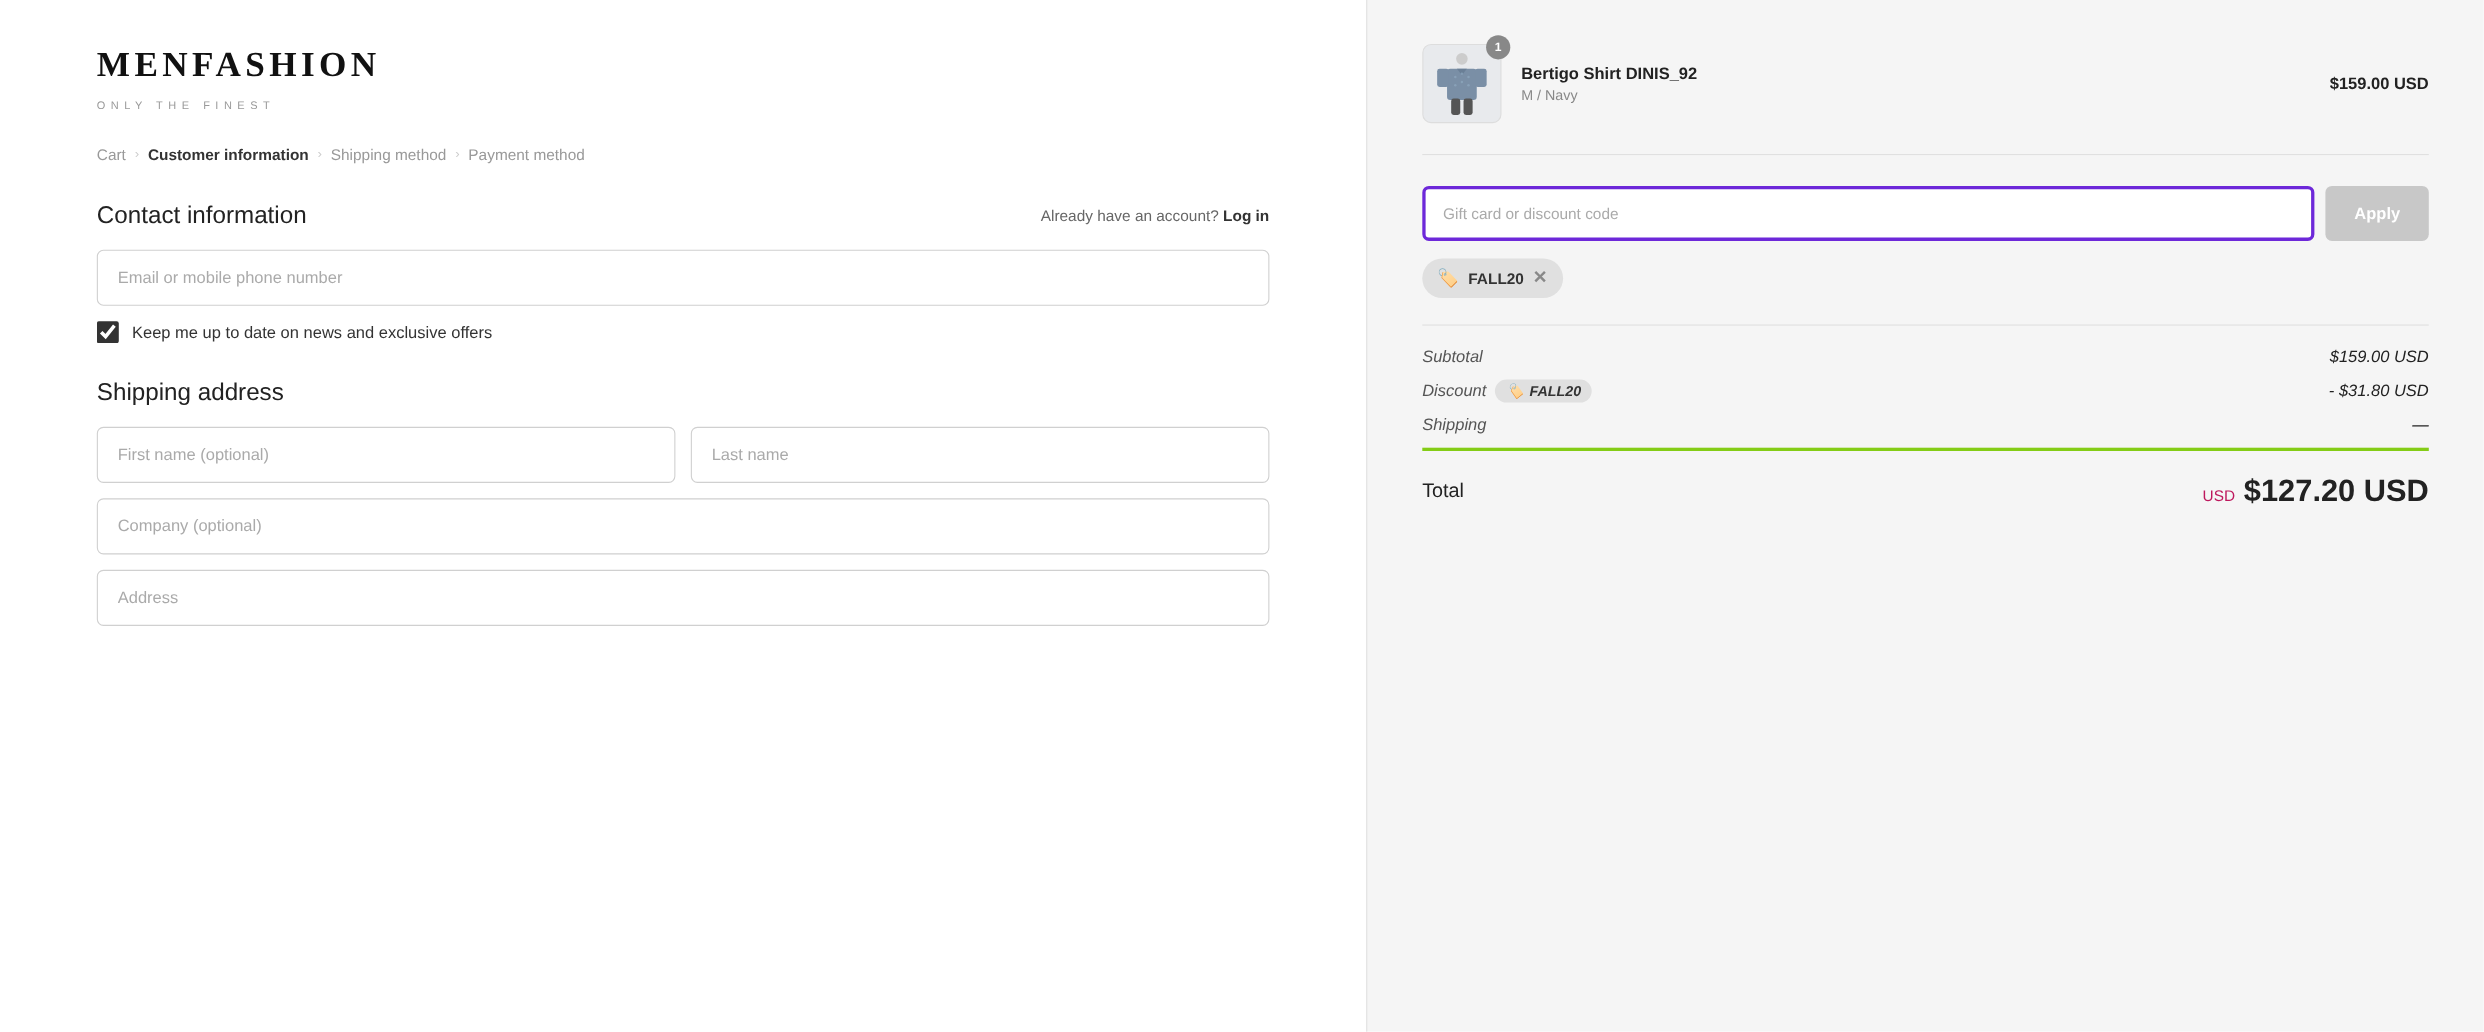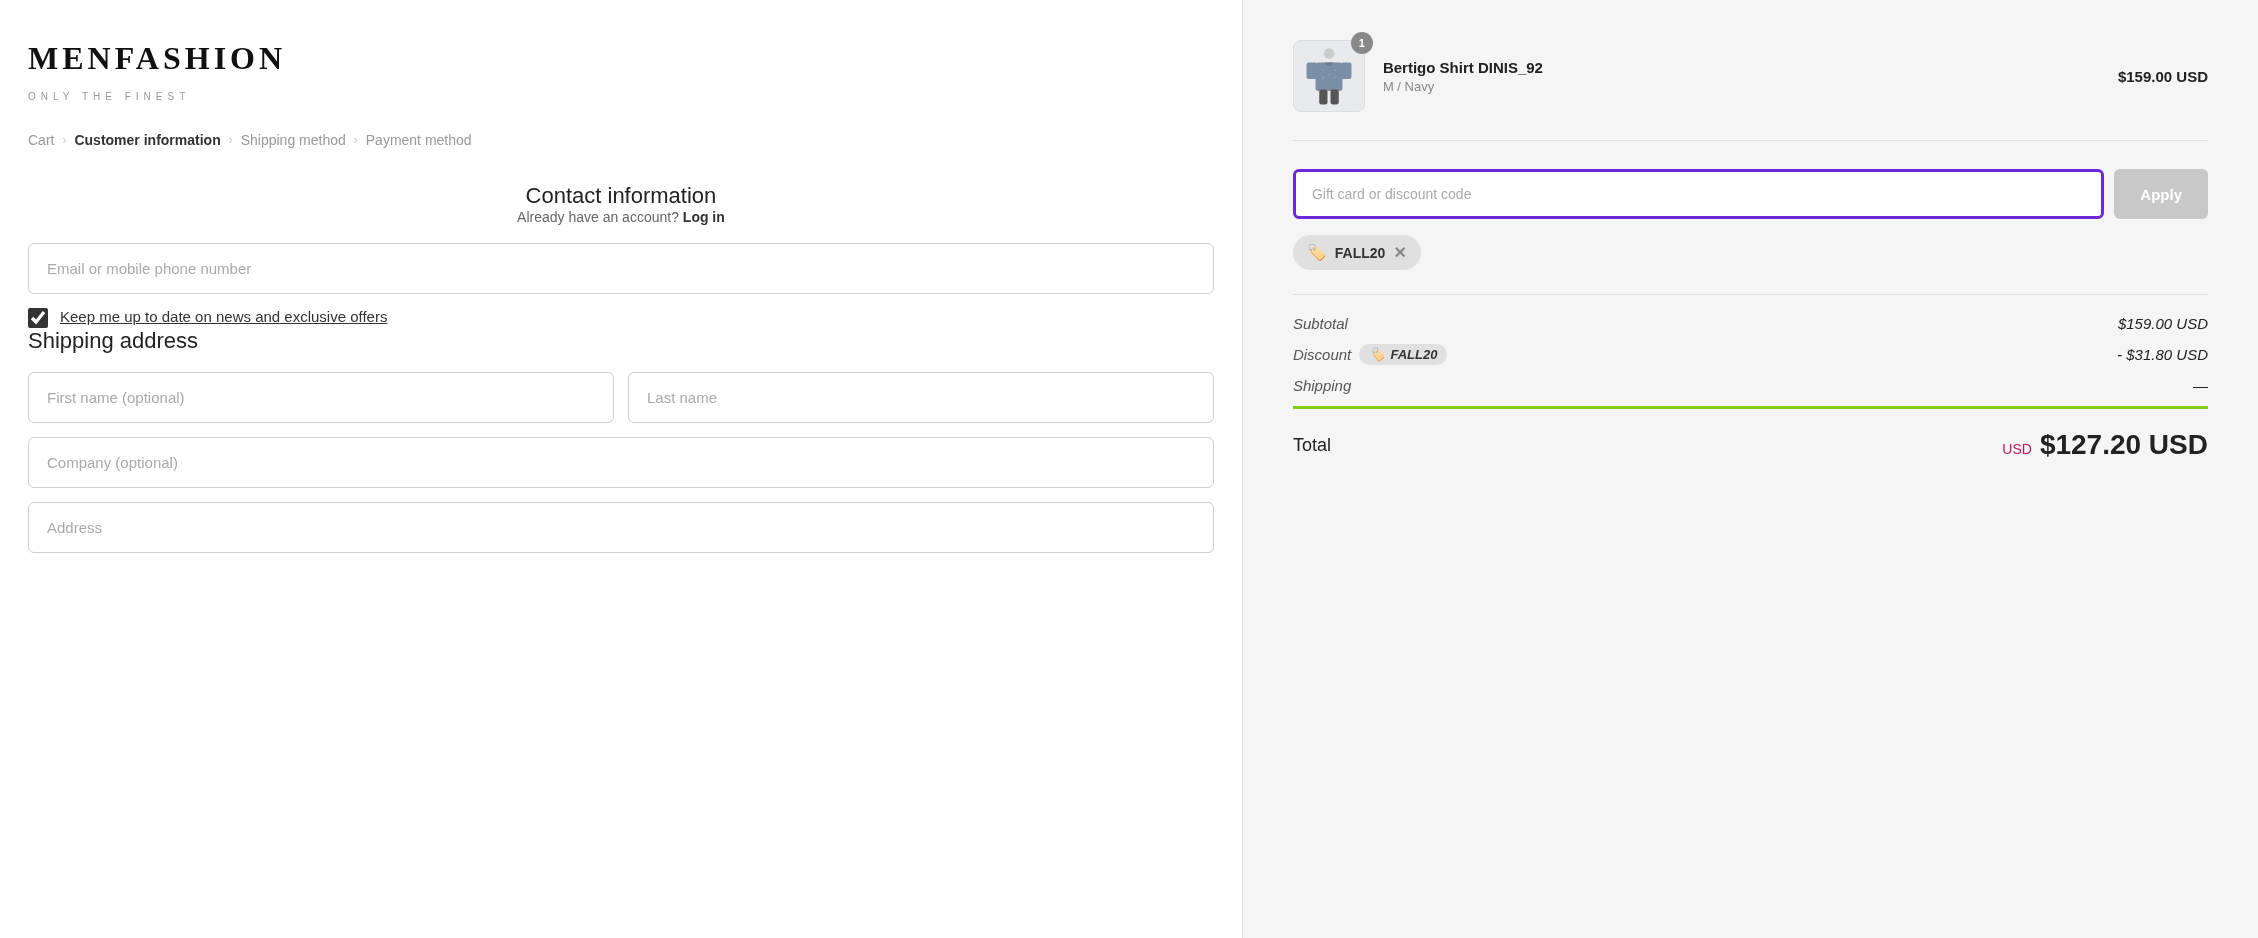--- a/index.html
+++ b/index.html
@@ -15,7 +15,7 @@
     .left-panel {
       flex: 1;
       max-width: 55%;
-      padding: 40px 28px;
+      padding: 40px 88px;
       background: #fff;
     }
 

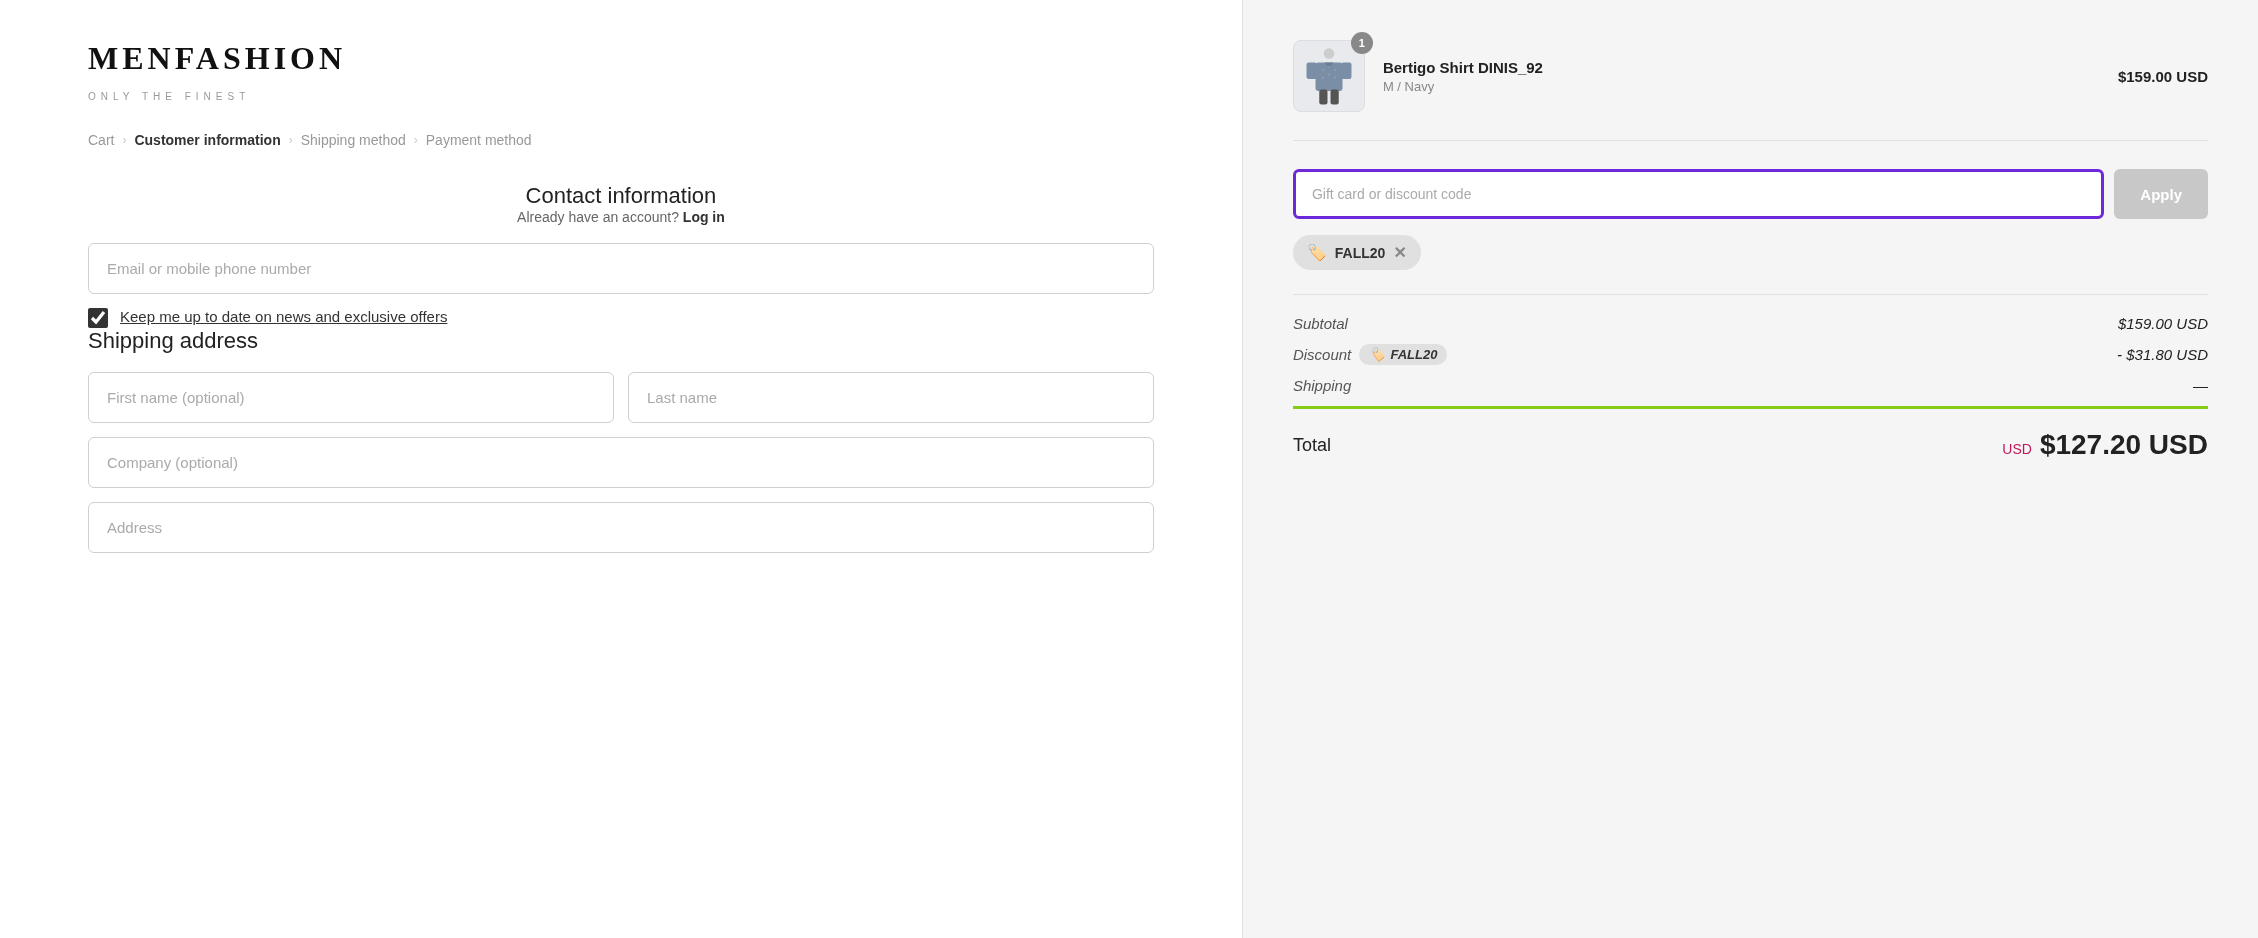--- a/index.html
+++ b/index.html
@@ -72,7 +72,6 @@
       justify-content: space-between;
       align-items: center;
       margin-bottom: 18px;
-      flex-direction: column;
     }
     .section-title {
       font-size: 22px;

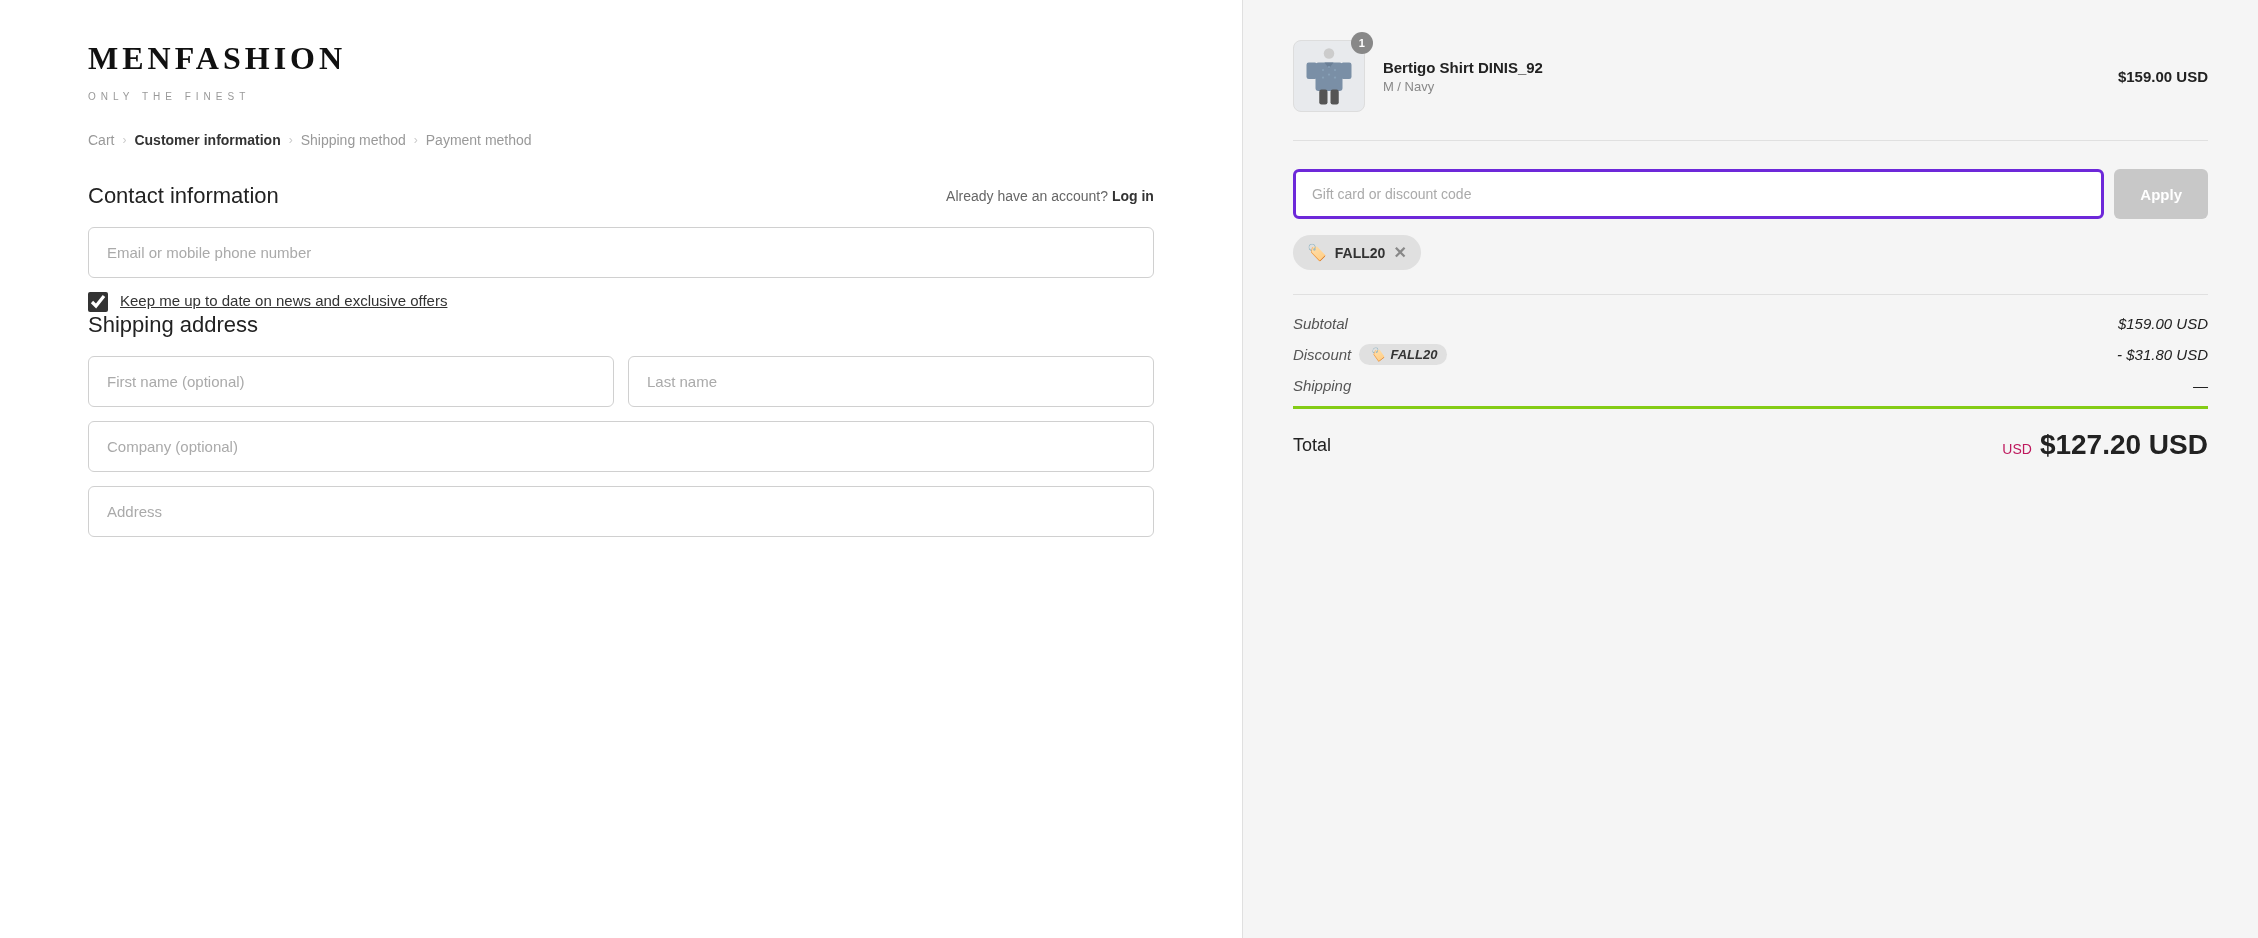--- a/index.html
+++ b/index.html
@@ -107,11 +107,11 @@
 
     .checkbox-row {
       display: flex;
-      align-items: flex-start;
+      align-items: center;
       gap: 12px;
-      font-size: 15px;
-      color: #333;
-      text-decoration: underline;
+      margin-bottom: 32px;
+      font-size: 15px;
+      color: #333;
     }
     .checkbox-input {
       width: 20px;

